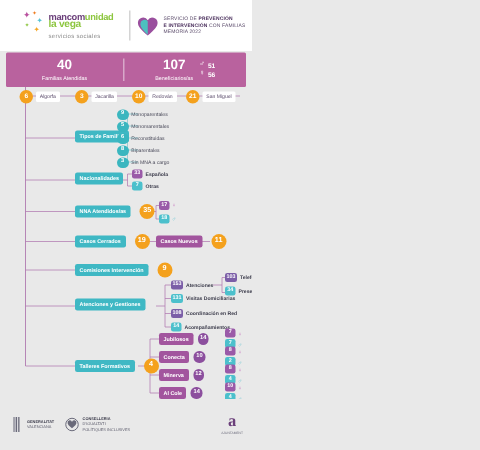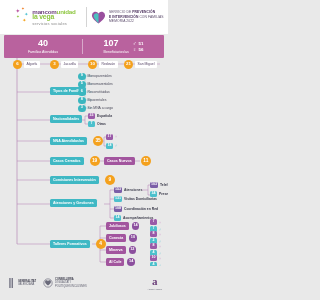--- a/index.html
+++ b/index.html
@@ -190,7 +190,7 @@
     </div>
     <div class="stat-div"></div>
     <div class="stat-b">
-      <div style="">
+      <div style="text-align:center">
         <div class="big-num">107</div>
         <div class="small-lab">Beneficiarios/as</div>
       </div>

